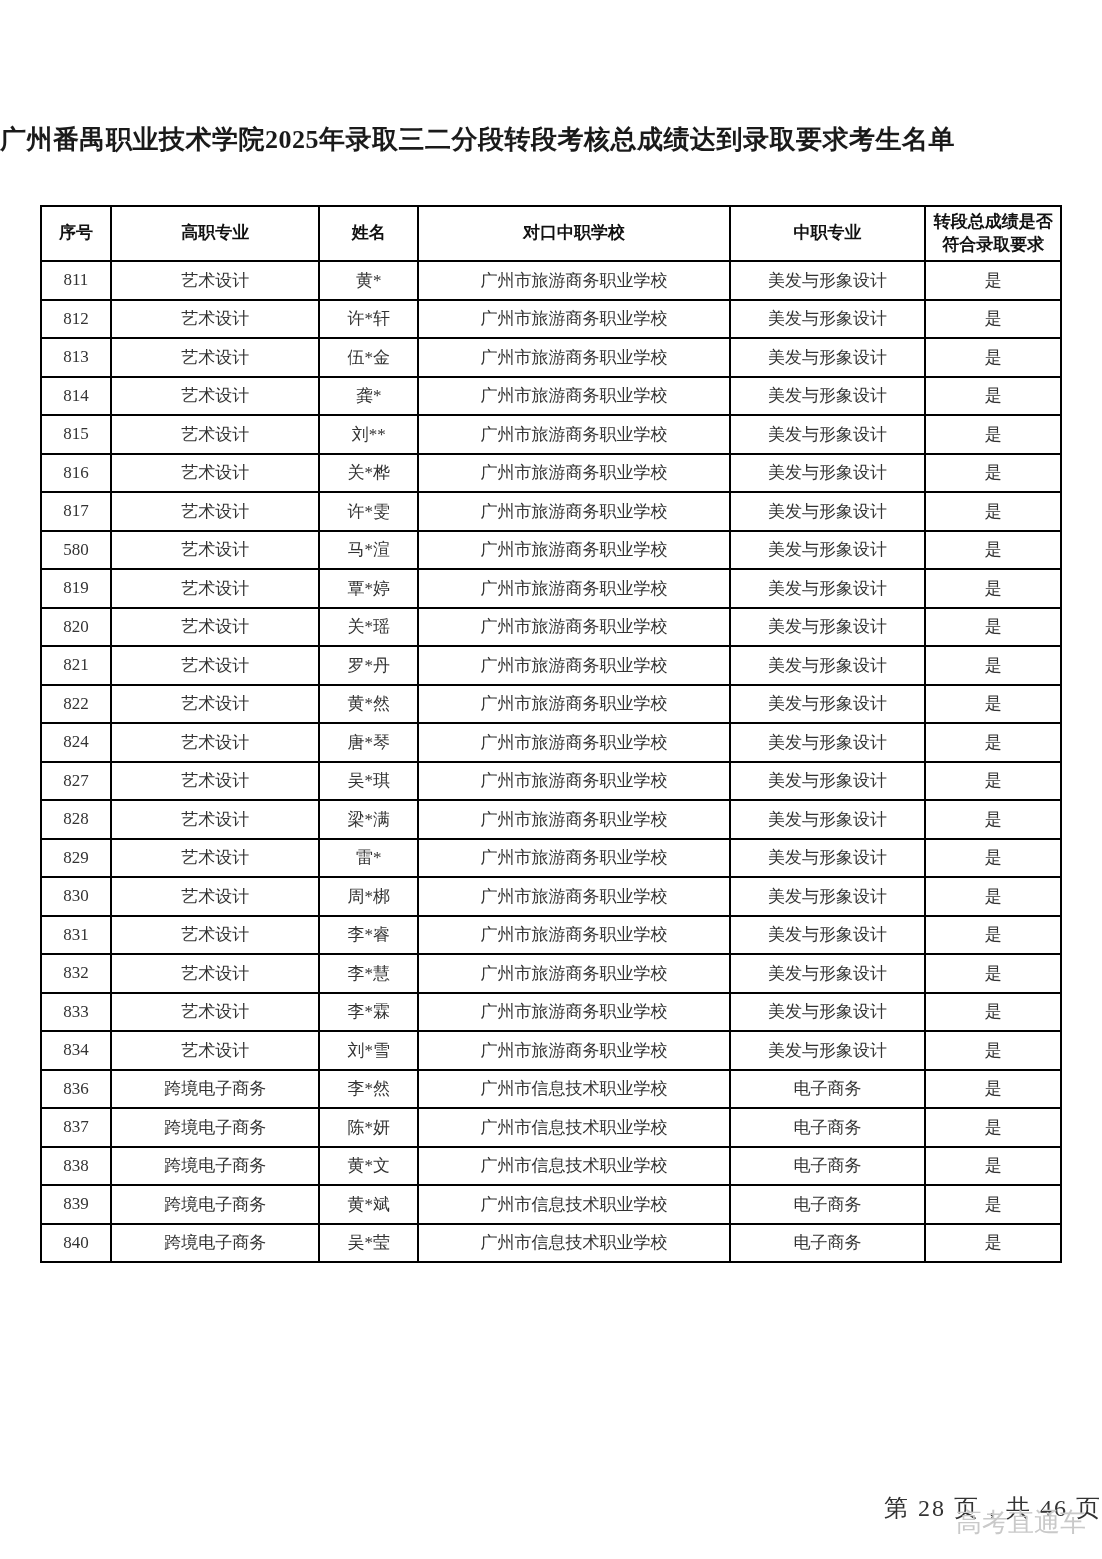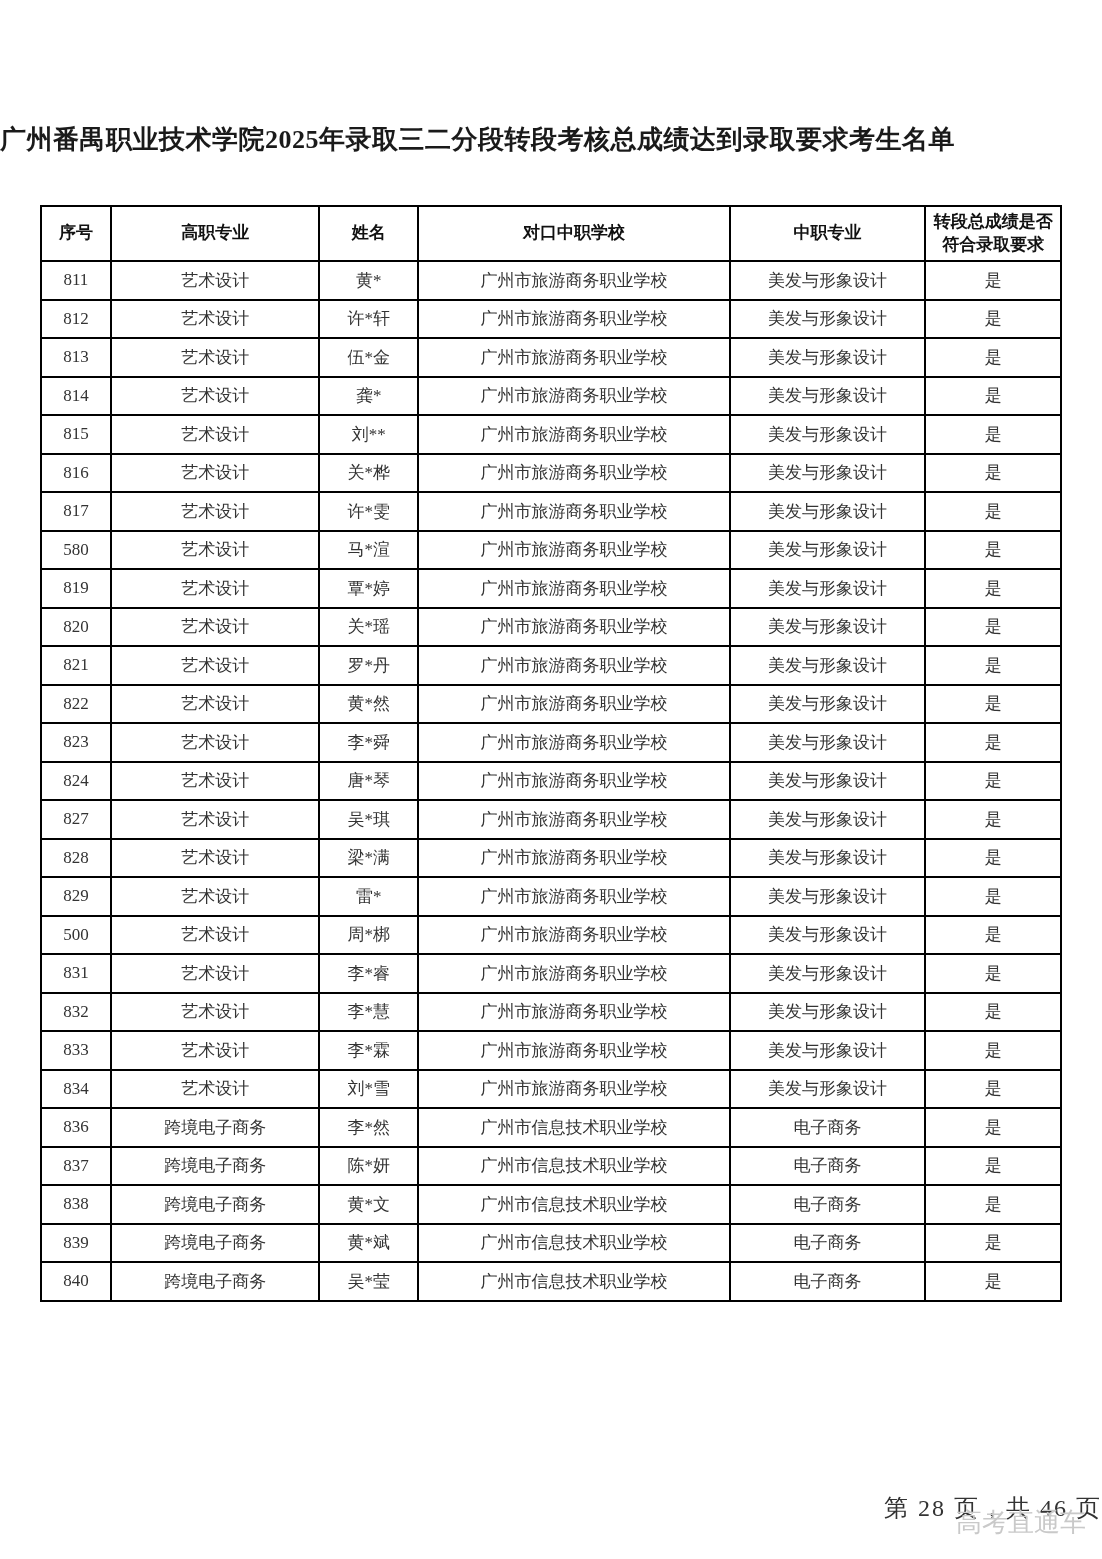--- a/index.html
+++ b/index.html
@@ -205,14 +205,6 @@
           <td>是</td>
         </tr>
         <tr>
-          <td>823</td>
-          <td>艺术设计</td>
-          <td>李*舜</td>
-          <td>广州市旅游商务职业学校</td>
-          <td>美发与形象设计</td>
-          <td>是</td>
-        </tr>
-        <tr>
           <td>824</td>
           <td>艺术设计</td>
           <td>唐*琴</td>

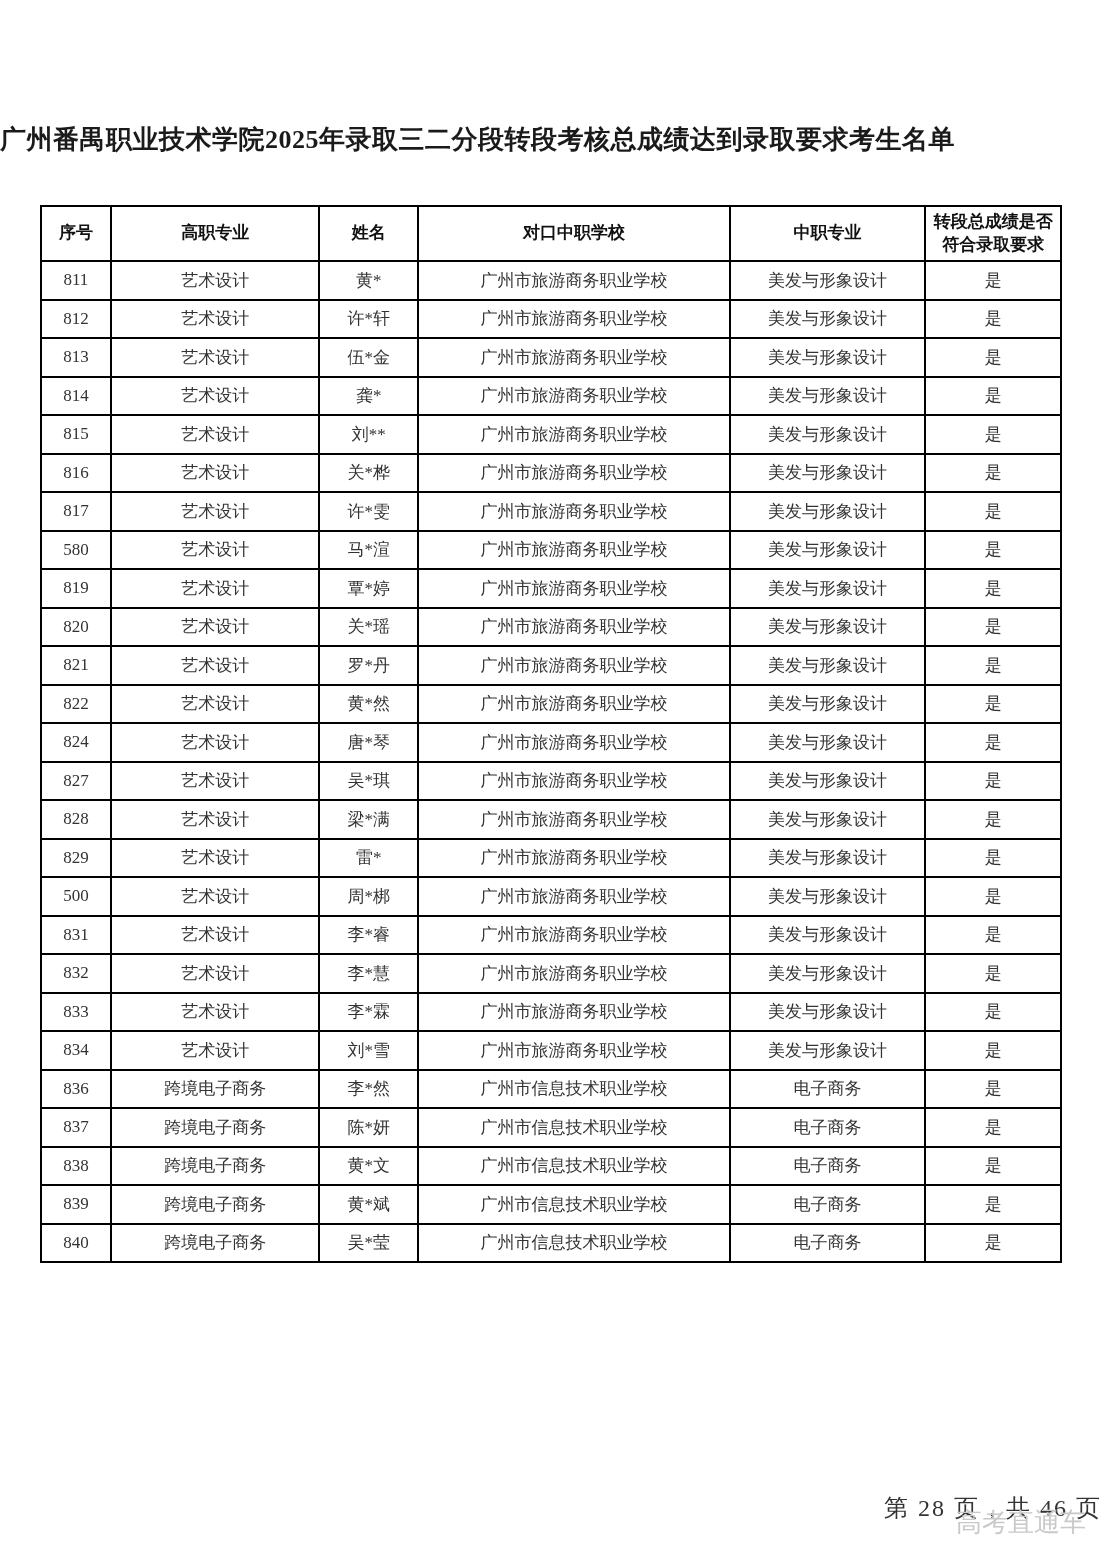--- a/index.html
+++ b/index.html
@@ -237,7 +237,7 @@
           <td>是</td>
         </tr>
         <tr>
-          <td>500</td>
+          <td>830</td>
           <td>艺术设计</td>
           <td>周*梆</td>
           <td>广州市旅游商务职业学校</td>

